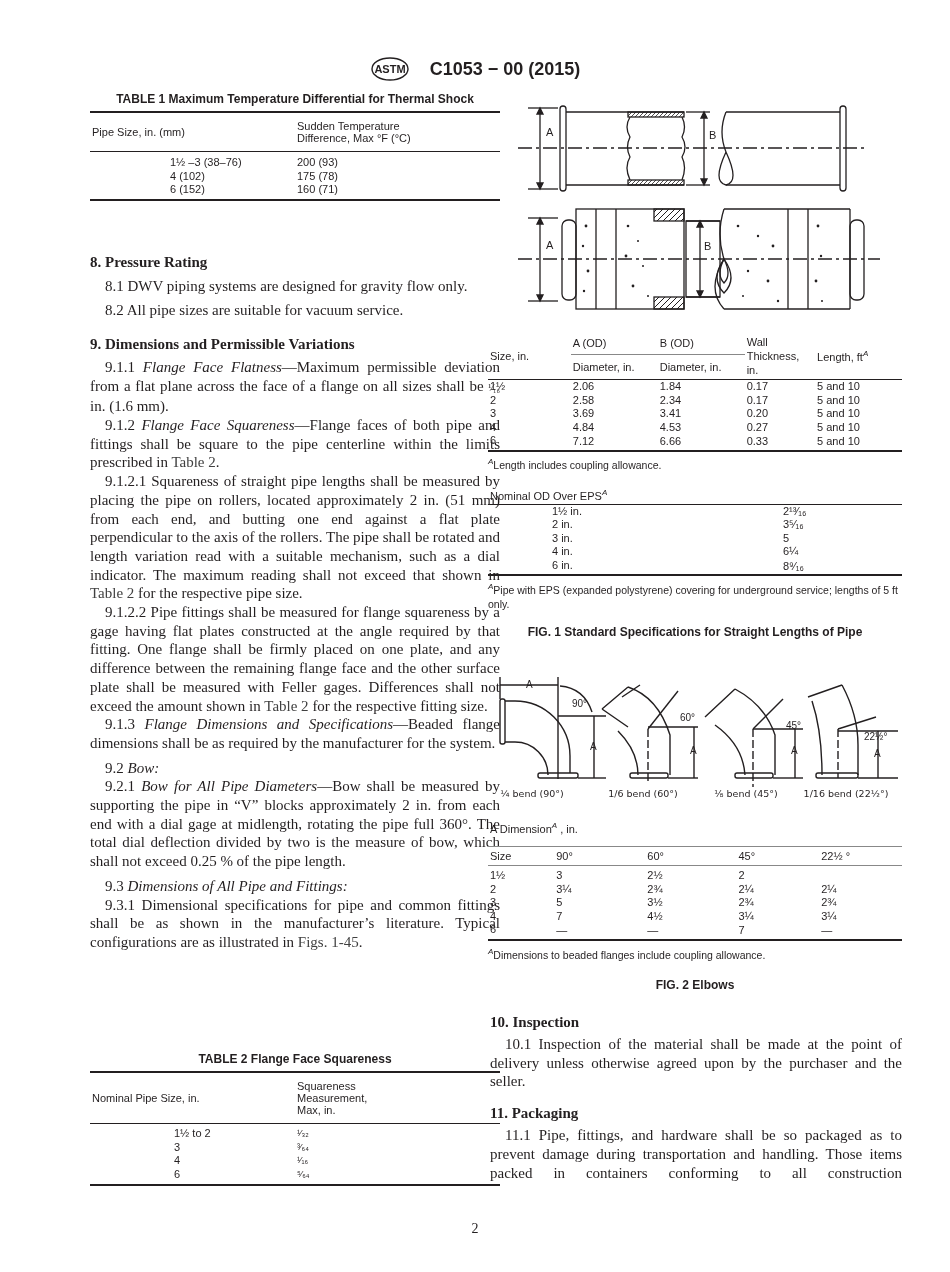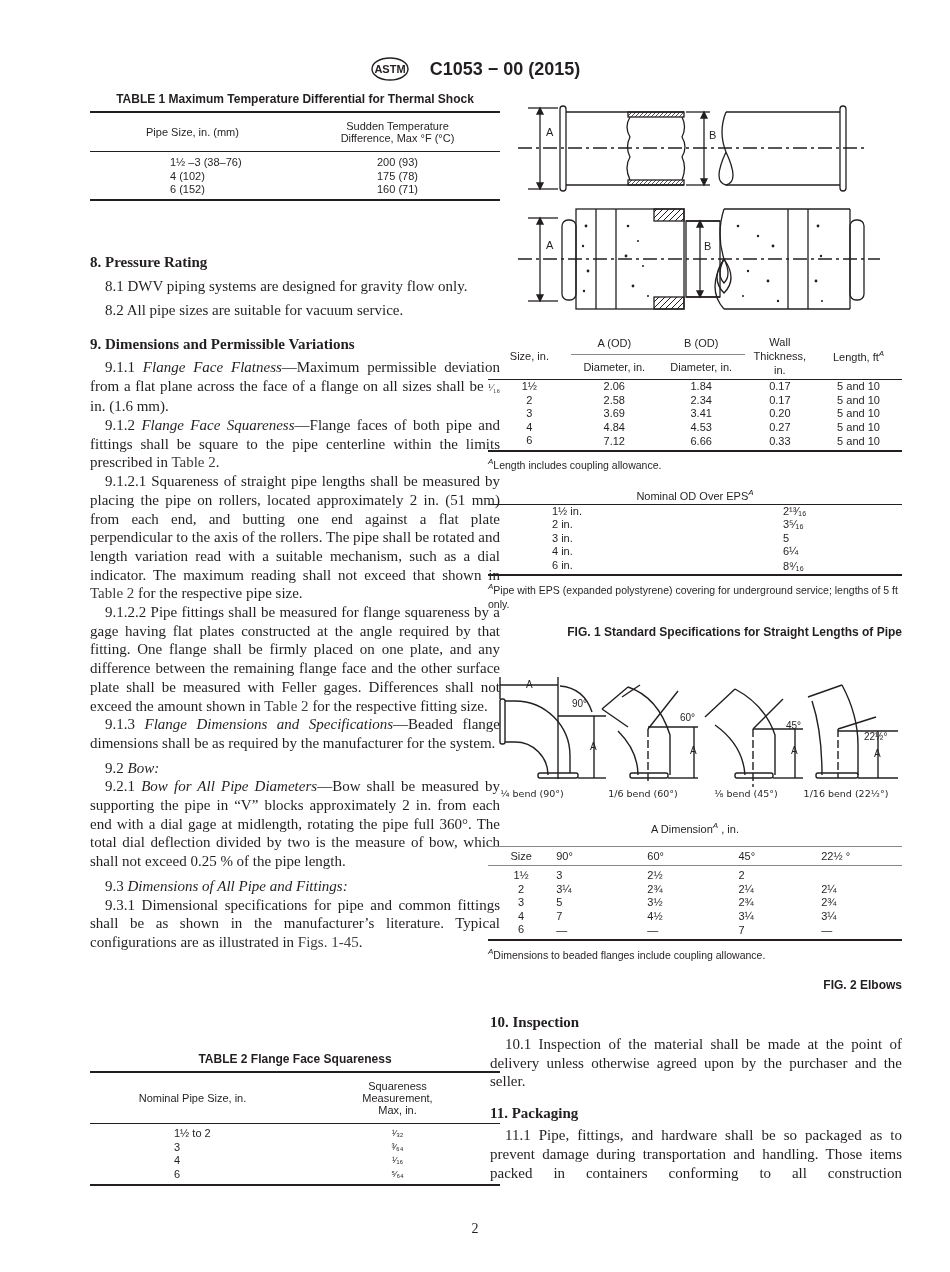--- a/index.html
+++ b/index.html
@@ -22,7 +22,7 @@
   .botrule { border-bottom:2px solid #231f20; }
   .midrule { border-bottom:1px solid #231f20; }
   .grayrule { border-bottom:1px solid #888; }
-  .c { text-align:center; }
+  .c { text-align:left; }
 
   
   .sec-h { font-family:"Liberation Serif", serif; font-weight:bold; font-size:15px; margin:0; }

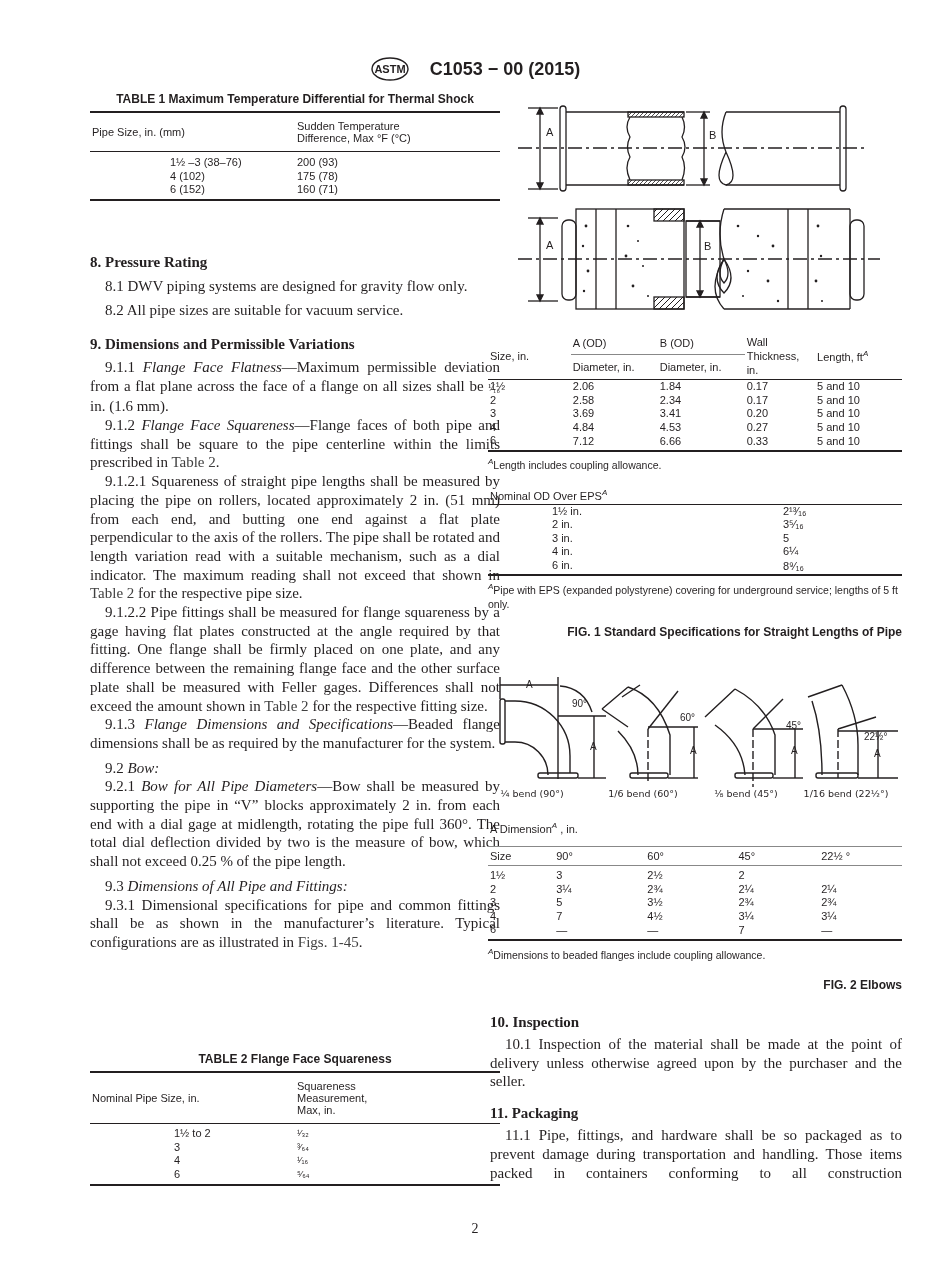--- a/index.html
+++ b/index.html
@@ -32,7 +32,7 @@
   .frac { font-size:10px; }
   .fnote { font-family:"Liberation Sans", sans-serif; font-size:10.5px; line-height:14px; }
   sup.fa { font-style:italic; font-size:8px; }
-  .figcap { font-family:"Liberation Sans", sans-serif; font-weight:bold; font-size:12px; text-align:right; }
+  .figcap { font-family:"Liberation Sans", sans-serif; font-weight:bold; font-size:12px; text-align:center; }
 
   .pageno { position:absolute; top:1221px; left:0; width:950px; text-align:center; font-family:"Liberation Serif", serif; font-size:14px; }
   svg { display:block; }

